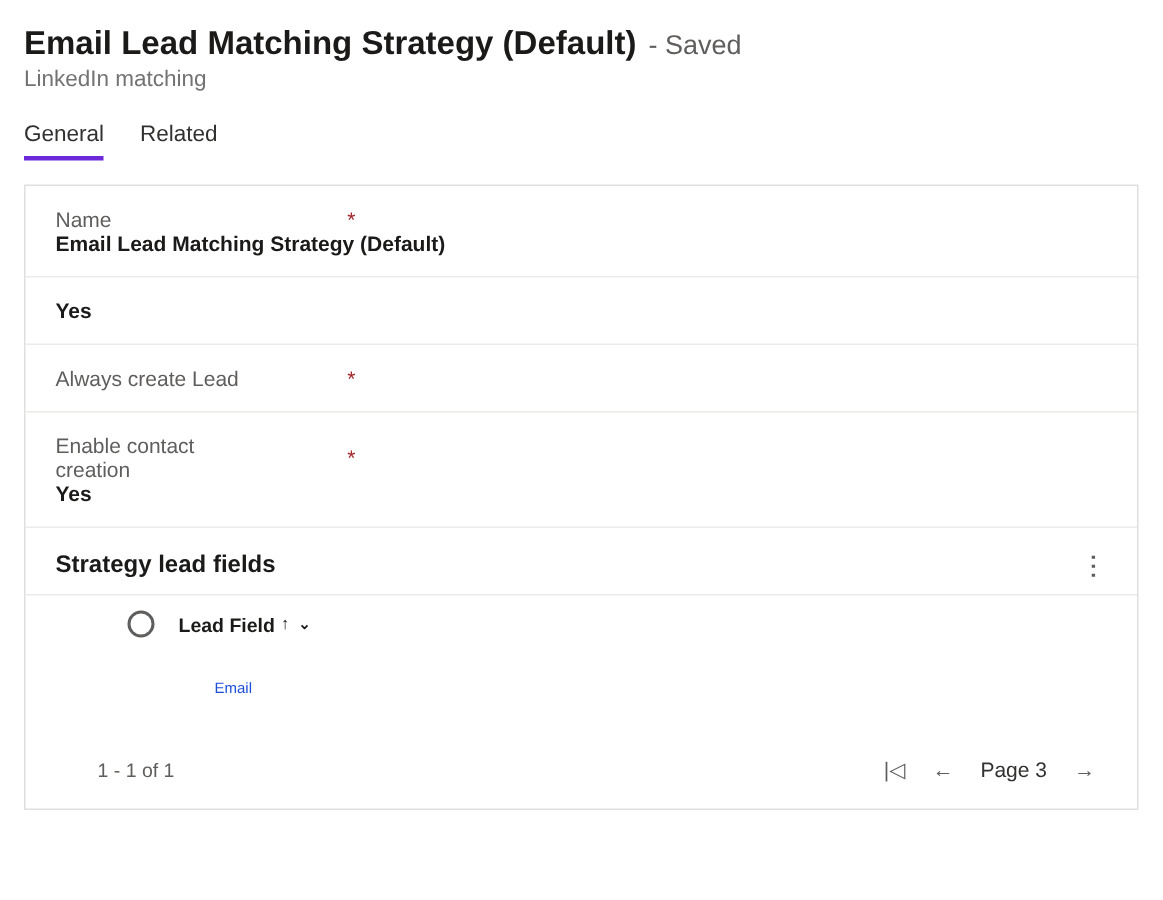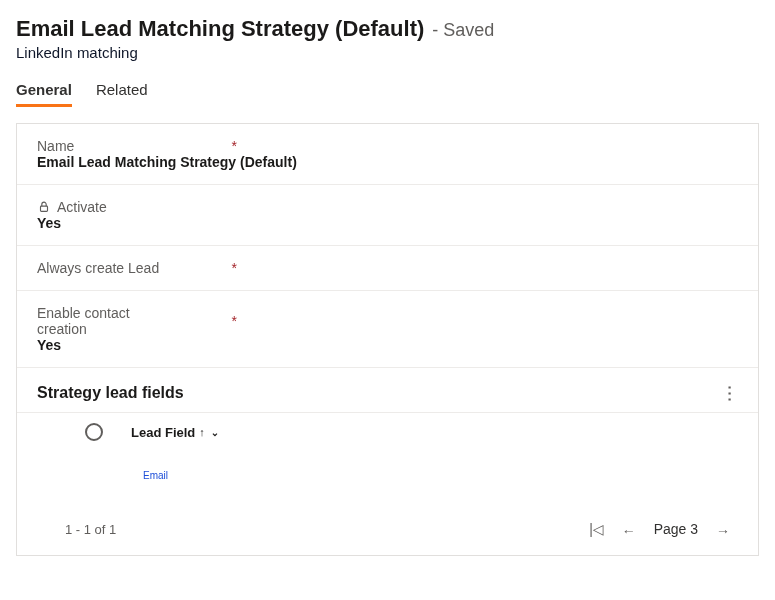--- a/index.html
+++ b/index.html
@@ -28,7 +28,7 @@
     }
     .subtitle {
       font-size: 15px;
-      color: #0f172a;
+      color: #737373;
       margin-top: 2px;
     }
     .tabs {

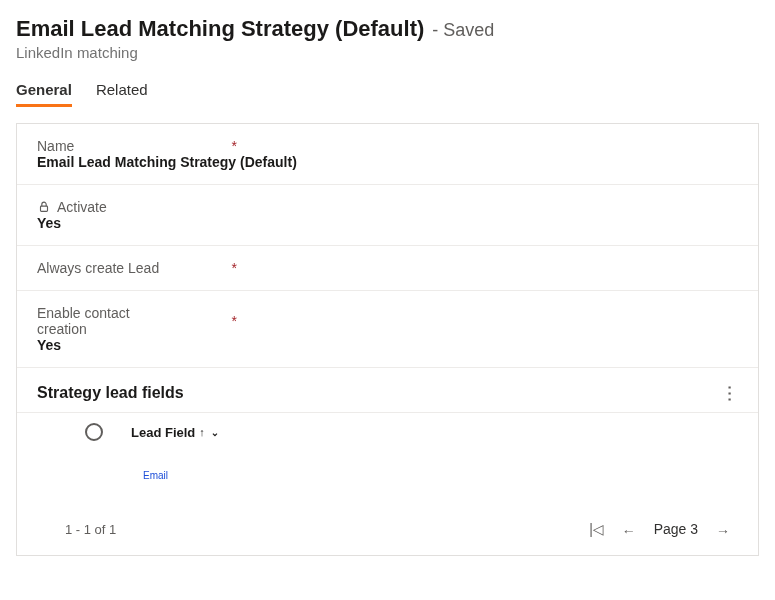--- a/index.html
+++ b/index.html
@@ -43,8 +43,8 @@
       color: #323130;
     }
     .tab.active {
-      font-weight: 700;
-      border-bottom: 3px solid #f97316;
+      font-weight: 400;
+      border-bottom: 3px solid #6d28d9;
     }
     .form-panel {
       border: 1px solid #e1dfdd;

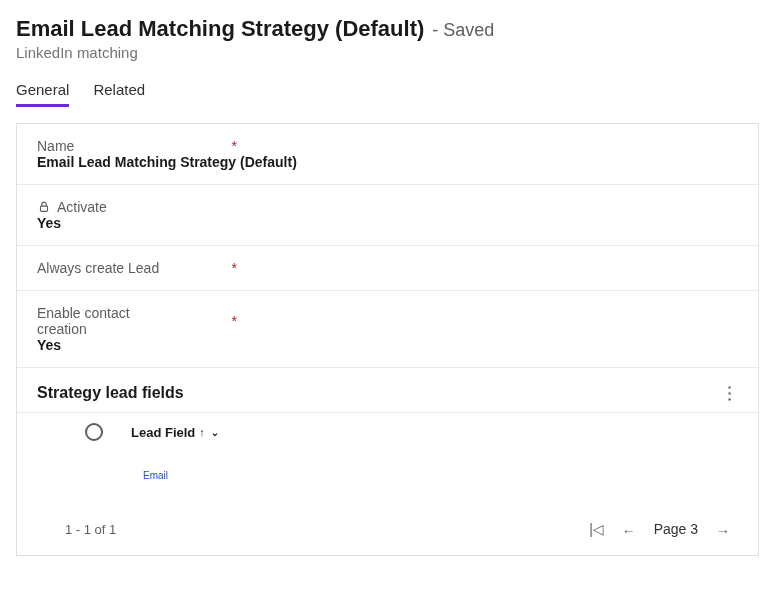--- a/index.html
+++ b/index.html
@@ -193,15 +193,6 @@
   </div>
 
   <div class="field-row">
-    <div class="field-label-cell">
-      <span class="lock-icon">
-        <svg viewBox="0 0 16 16" width="14" height="14" fill="none" stroke="#605e5c" stroke-width="1.3">
-          <rect x="4" y="7" width="8" height="6" rx="1"></rect>
-          <path d="M5.5 7 V5 a2.5 2.5 0 0 1 5 0 V7"></path>
-        </svg>
-      </span>
-      <span>Activate</span>
-    </div>
     <div class="field-value-cell">Yes</div>
   </div>
 

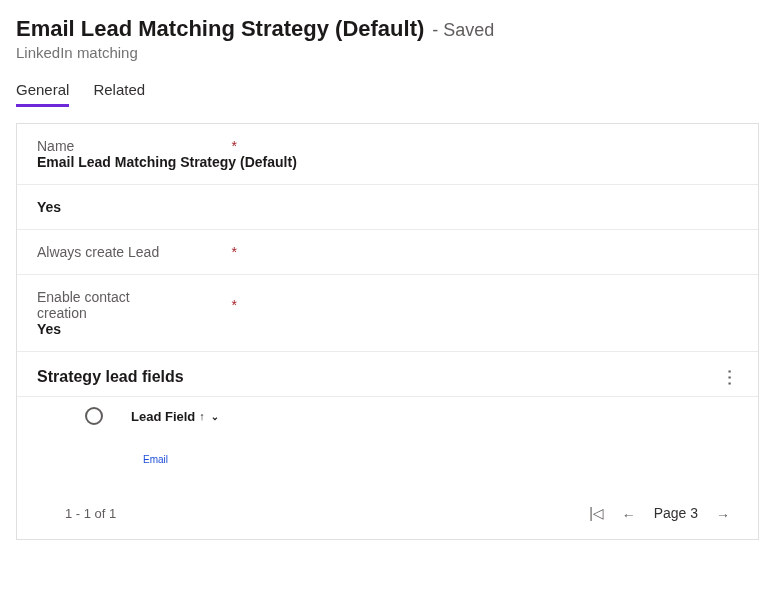--- a/index.html
+++ b/index.html
@@ -109,7 +109,7 @@
       display: flex;
       align-items: center;
       padding: 10px 20px 10px 68px;
-      gap: 28px;
+      gap: 16px;
     }
     .select-circle {
       width: 18px;

